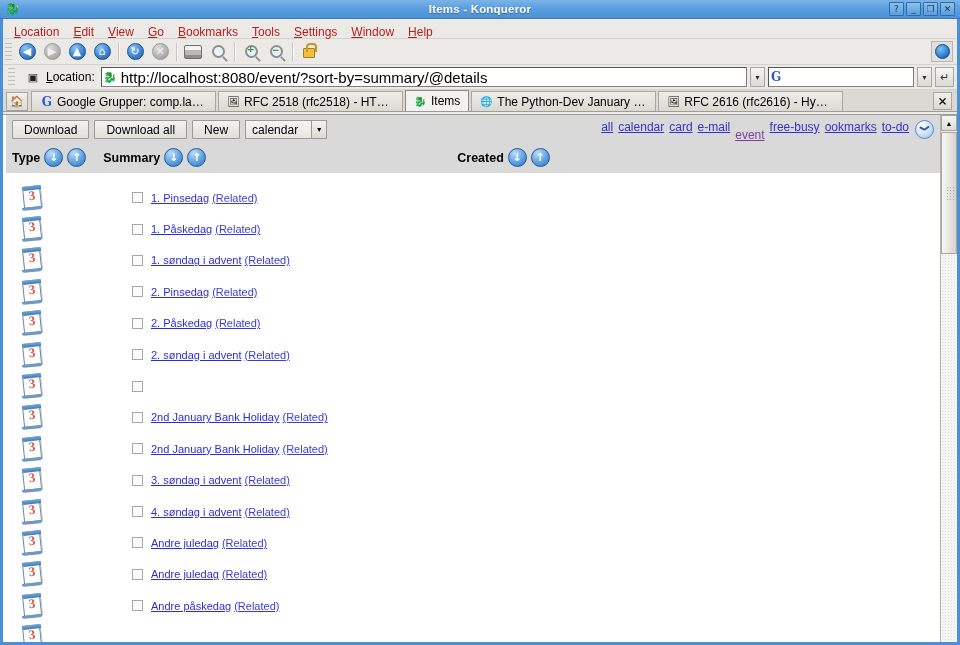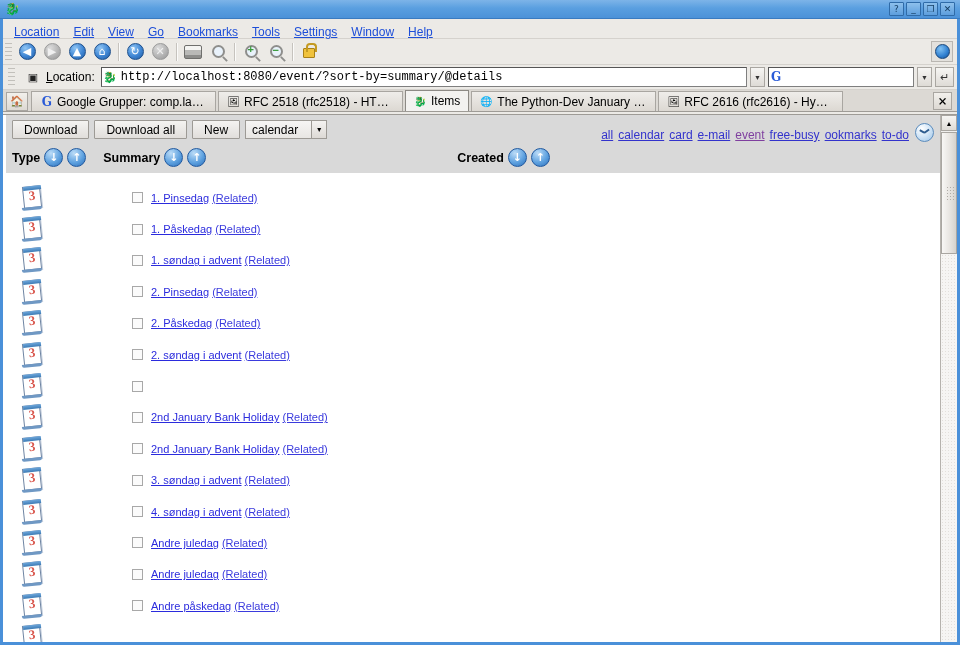--- a/index.html
+++ b/index.html
@@ -456,6 +456,7 @@
 
   <div class="titlebar">
     <div class="title-icon">🐉</div>
+    <div class="title-text">Items - Konqueror</div>
     <div class="title-btns">
       <div class="tbtn">?</div>
       <div class="tbtn">_</div>

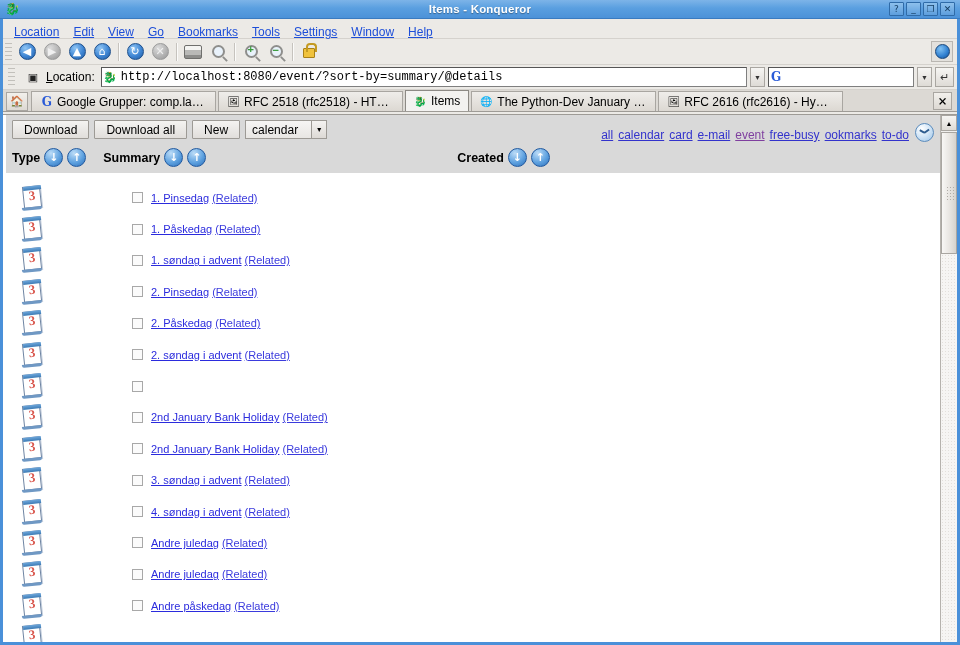--- a/index.html
+++ b/index.html
@@ -73,10 +73,9 @@
   .menu-item {
     padding: 10px 7px 3px 7px;
     font-size: 12px;
-    color: #1d4ed8;
+    color: #b91c1c;
     cursor: default;
     white-space: nowrap;
-    text-decoration: underline;
   }
   .menu-item u { text-decoration: underline; }
 

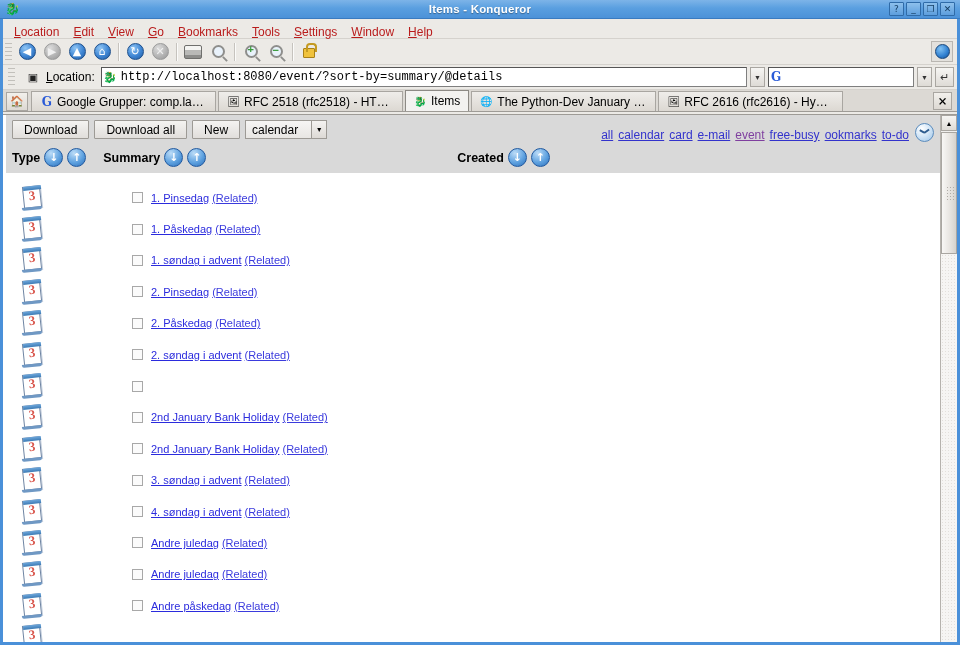--- a/index.html
+++ b/index.html
@@ -185,8 +185,8 @@
     font-size: 11px; flex: none;
   }
   .loc-text {
-    font-size: 12px; color: #000;
-    white-space: nowrap; overflow: hidden; text-overflow: clip; font-family: Liberation Mono, monospace;
+    font-size: 15px; color: #000;
+    white-space: nowrap; overflow: hidden; text-overflow: clip;
   }
   .dropbtn {
     width: 15px; height: 20px;

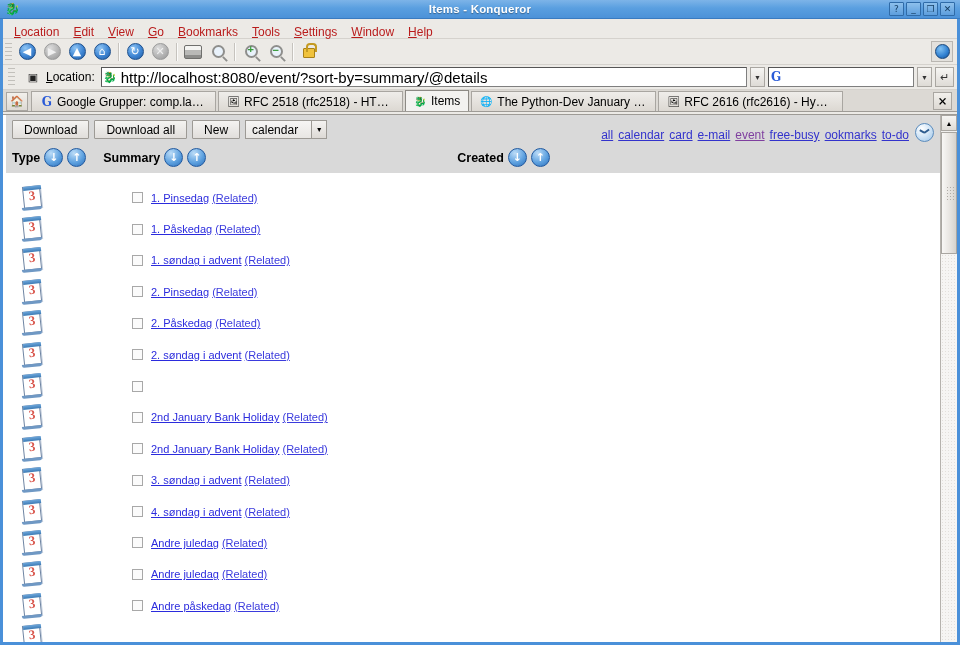--- a/index.html
+++ b/index.html
@@ -317,7 +317,7 @@
   }
   .quicklinks {
     position: absolute; right: 6px; top: 5px;
-    display: flex; align-items: flex-end; gap: 5px;
+    display: flex; align-items: flex-start; gap: 5px;
     font-size: 12px;
   }
   .qlink { color: #3333cc; text-decoration: underline; cursor: pointer; }

